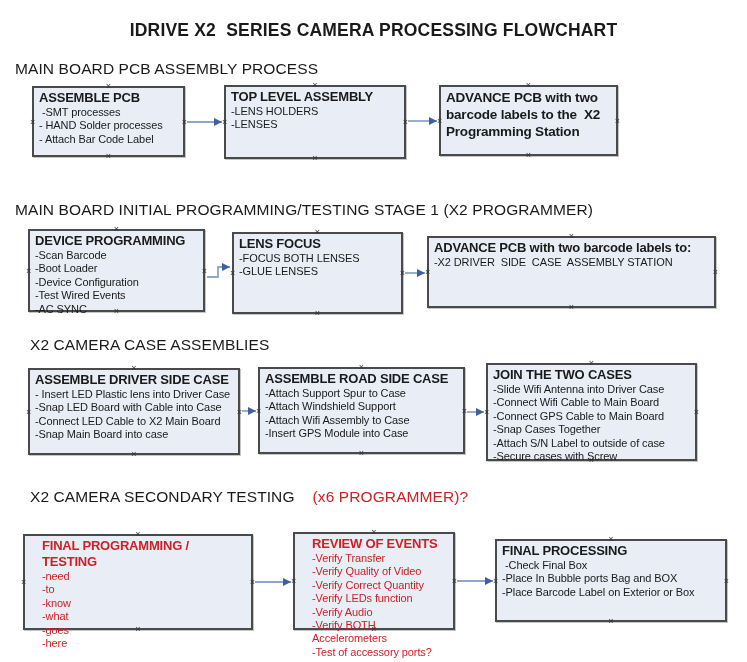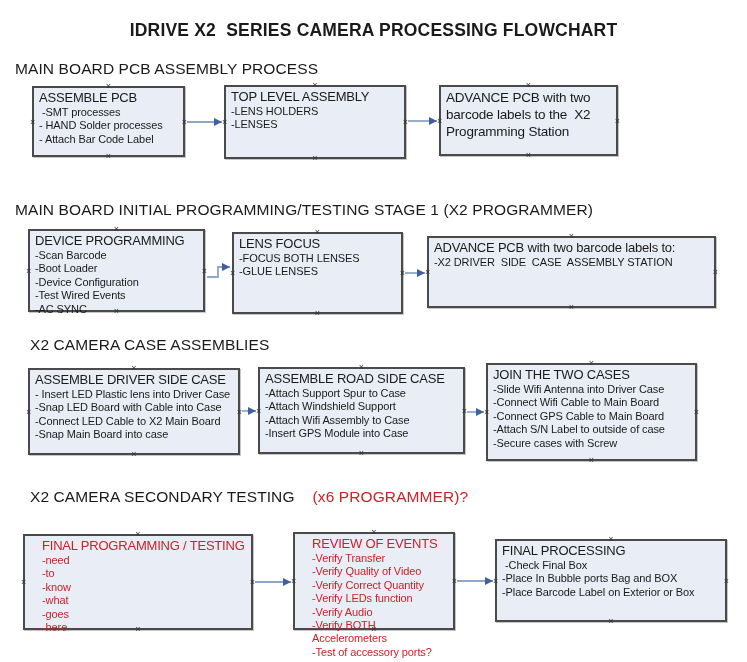--- a/index.html
+++ b/index.html
@@ -19,7 +19,7 @@
   .sec-heading .red-part{color:var(--red);margin-left:18px;}
   .flowbox{position:absolute;background:var(--box-fill);border:2px solid var(--box-border);
     box-shadow:1px 1px 0 rgba(128,128,128,.45);box-sizing:border-box;padding:2px 4px 2px 5px;z-index:2;}
-  .box-title{font-weight:normal;font-size:13px;line-height:16px;letter-spacing:-.2px;white-space:pre-wrap;}
+  .box-title{font-weight:bold;font-size:13px;line-height:16px;letter-spacing:-.2px;white-space:pre-wrap;}
   .box-items .item{font-size:11px;line-height:13.4px;letter-spacing:-.1px;white-space:pre-wrap;}
   .flowbox.red .box-title,.flowbox.red .box-items .item{color:var(--red);margin-left:12px;}
   .anchor{position:absolute;font-size:9px;line-height:9px;color:#333;z-index:4;font-weight:normal;}

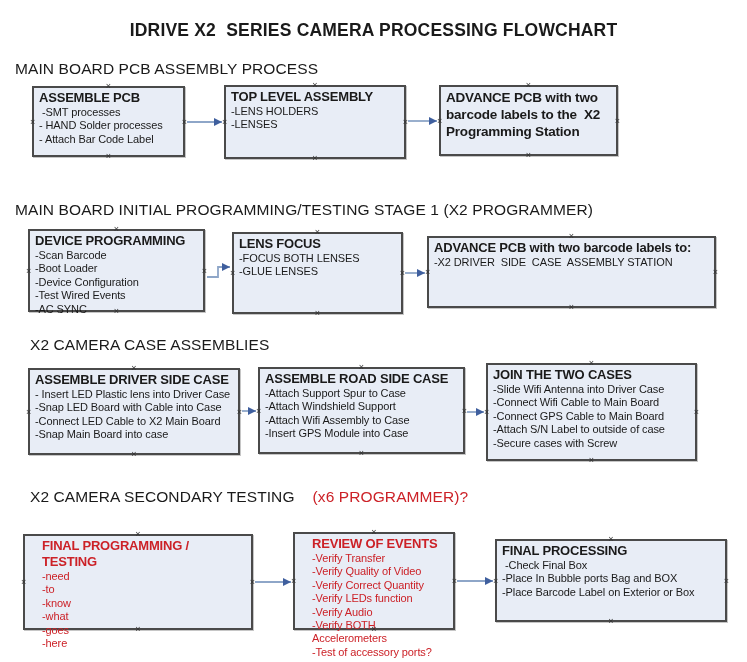--- a/index.html
+++ b/index.html
@@ -160,6 +160,7 @@
         <div class="item">-Slide Wifi Antenna into Driver Case</div>
         <div class="item">-Connect Wifi Cable to Main Board</div>
         <div class="item">-Connect GPS Cable to Main Board</div>
+        <div class="item">-Snap Cases Together</div>
         <div class="item">-Attach S/N Label to outside of case</div>
         <div class="item">-Secure cases with Screw</div>
       </div>

